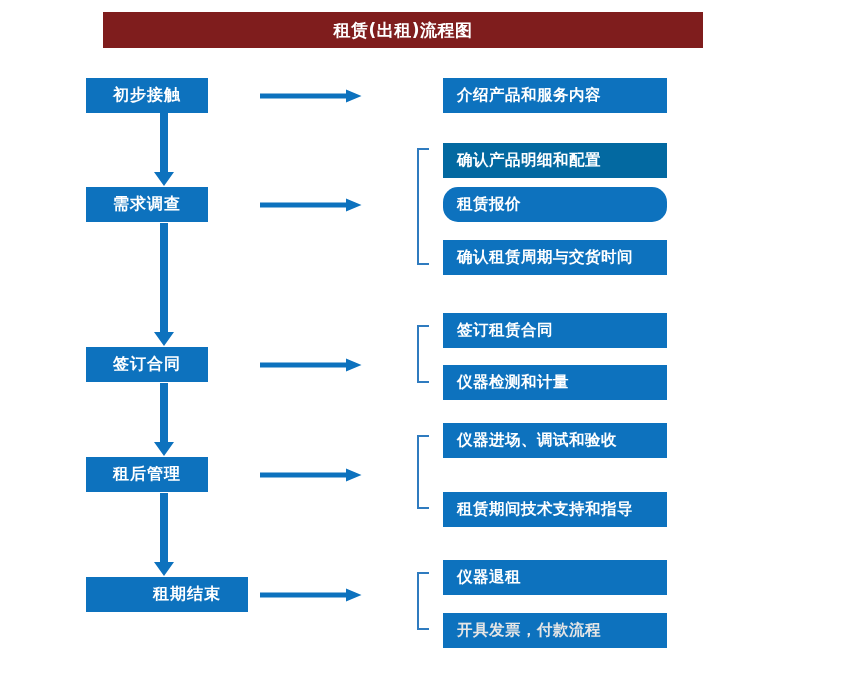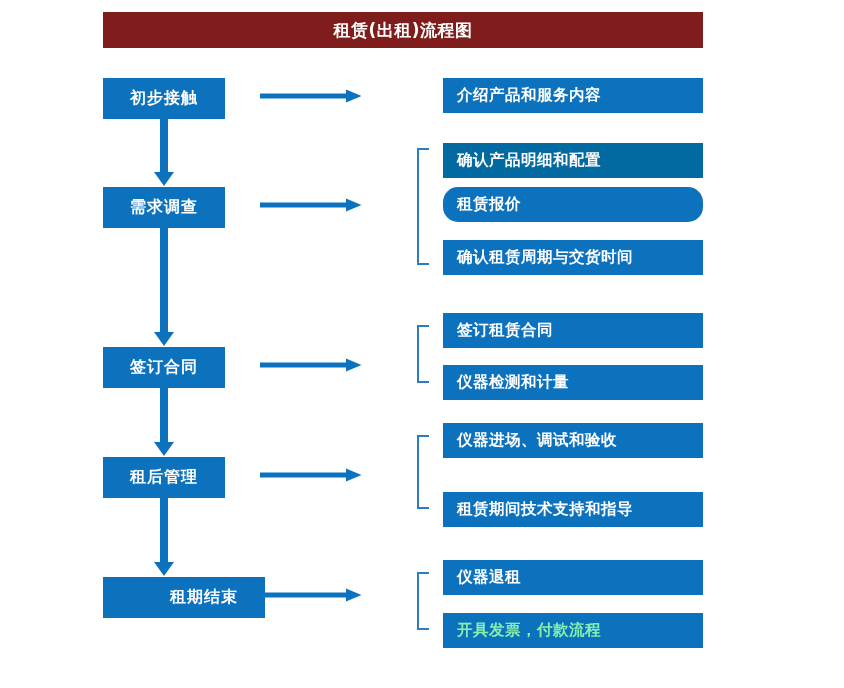--- a/index.html
+++ b/index.html
@@ -35,9 +35,9 @@
   }
   .stage-box {
     position: absolute;
-    left: 103px;
+    left: 86px;
     width: 122px;
-    height: 41px;
+    height: 35px;
     background: #0d72be;
     color: #ffffff;
     font-size: 16px;

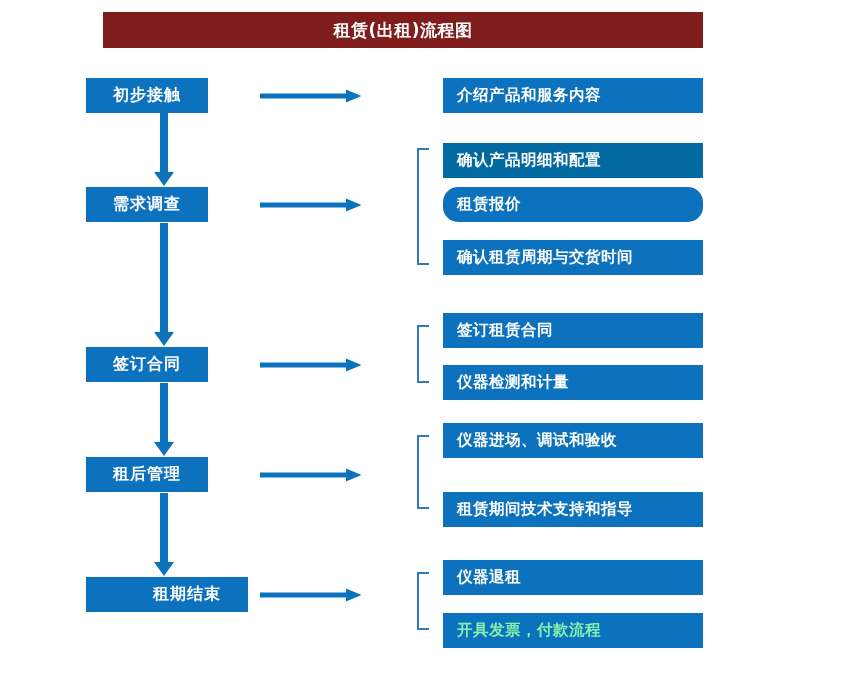--- a/index.html
+++ b/index.html
@@ -50,7 +50,7 @@
   .detail-box {
     position: absolute;
     left: 443px;
-    width: 260px;
+    width: 224px;
     height: 35px;
     background: #0d72be;
     color: #ffffff;

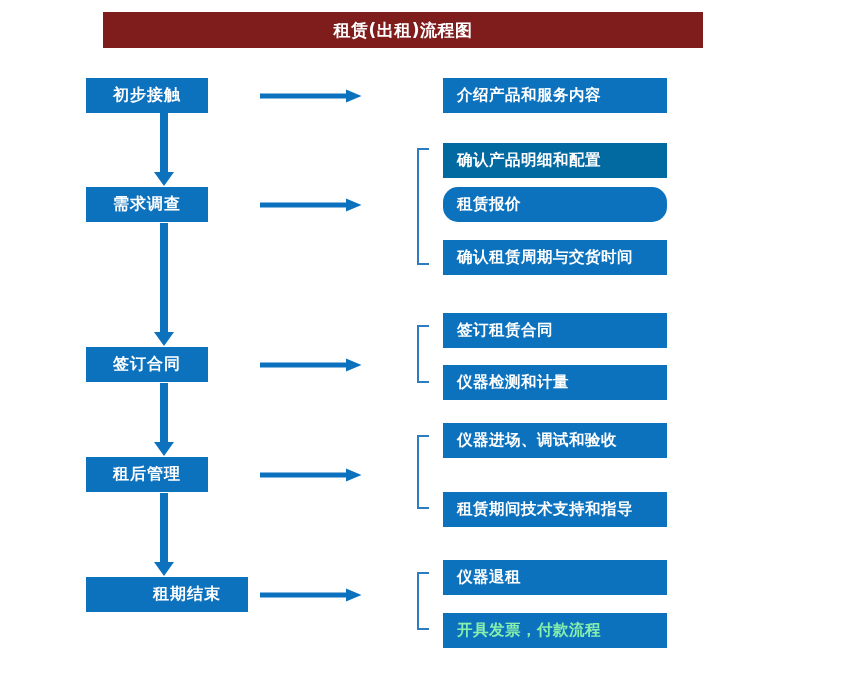--- a/index.html
+++ b/index.html
@@ -107,7 +107,7 @@
       <div class="detail-box" style="top: 423px; background: rgb(13, 114, 190); color: rgb(255, 255, 255);">仪器进场、调试和验收</div>
       <div class="detail-box" style="top: 492px; background: rgb(13, 114, 190); color: rgb(255, 255, 255);">租赁期间技术支持和指导</div>
       <div class="detail-box" style="top: 560px; background: rgb(13, 114, 190); color: rgb(255, 255, 255);">仪器退租</div>
-      <div class="detail-box" style="top: 613px; background: rgb(13, 114, 190); color: #86efac;">开具发票，付款流程</div>
+      <div class="detail-box" style="top: 613px; background: rgb(13, 114, 190); color: #e5e5e5;">开具发票，付款流程</div>
     </div>
   <div id="brackets-layer">
       <div class="bracket" style="top: 148px; height: 117px; border-color: rgb(47, 123, 191);"></div>

